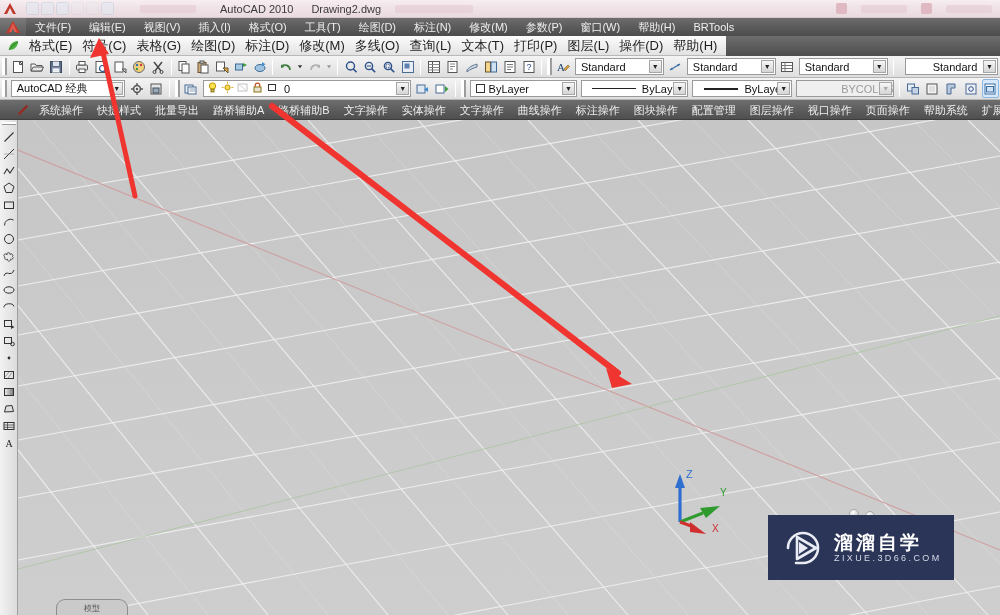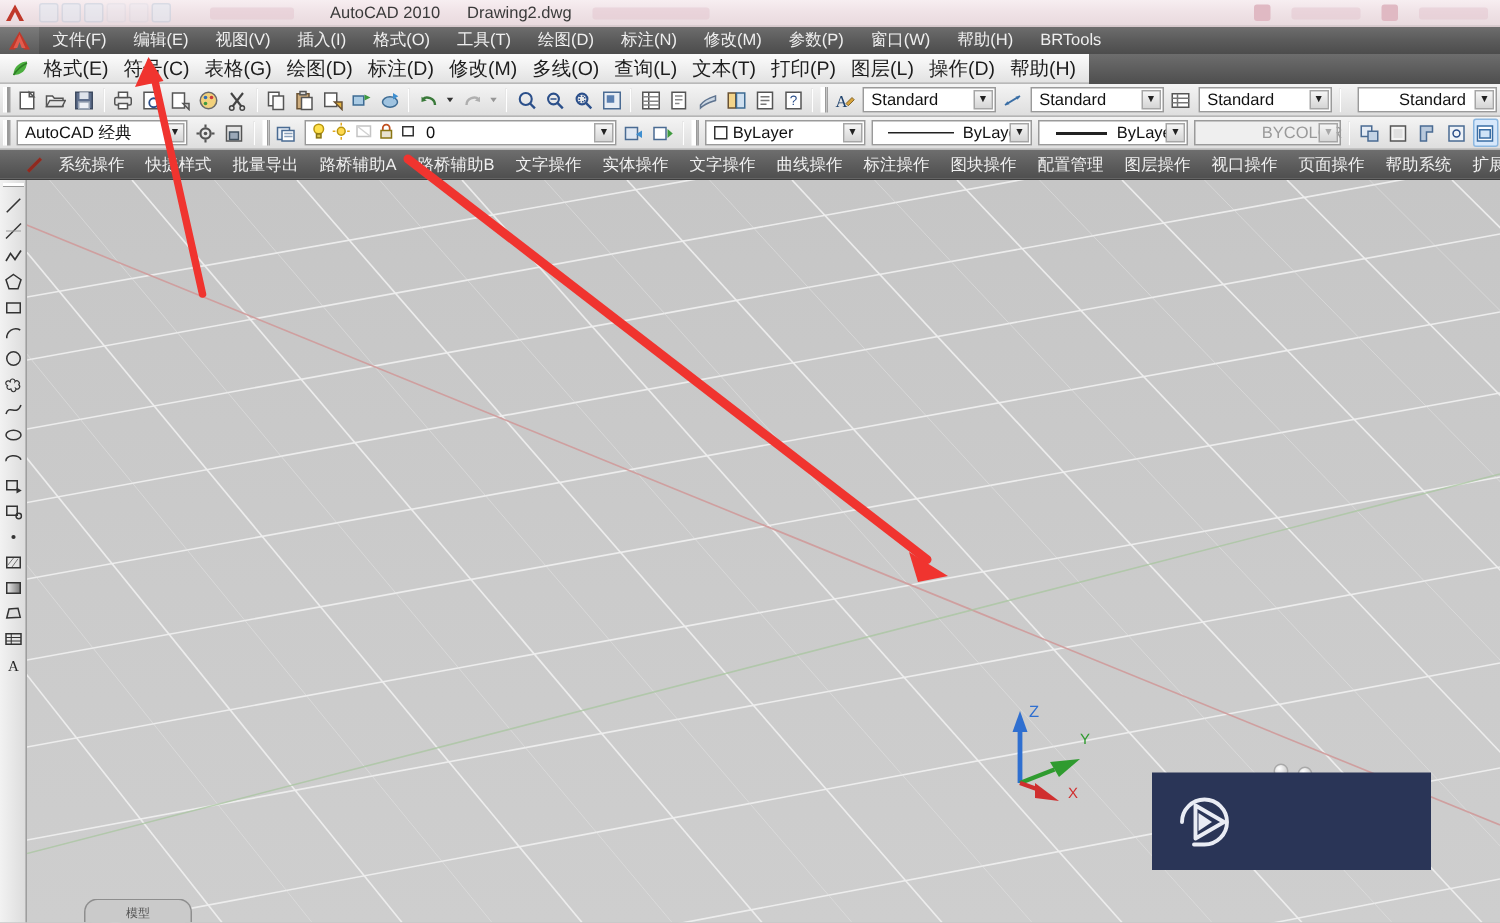--- a/index.html
+++ b/index.html
@@ -838,6 +838,10 @@
     <path d="M15 10 L34 21 L15 32 Z" fill="none" stroke="#e9ecf4" stroke-width="2.6" stroke-linejoin="round"></path>
     <polygon points="17,15 26,21 17,27" fill="#e9ecf4"></polygon>
   </svg>
+  <span class="wtext">
+    <span class="wcn">溜溜自学</span>
+    <span class="wen">ZIXUE.3D66.COM</span>
+  </span>
 </div>
 
 </body></html>

